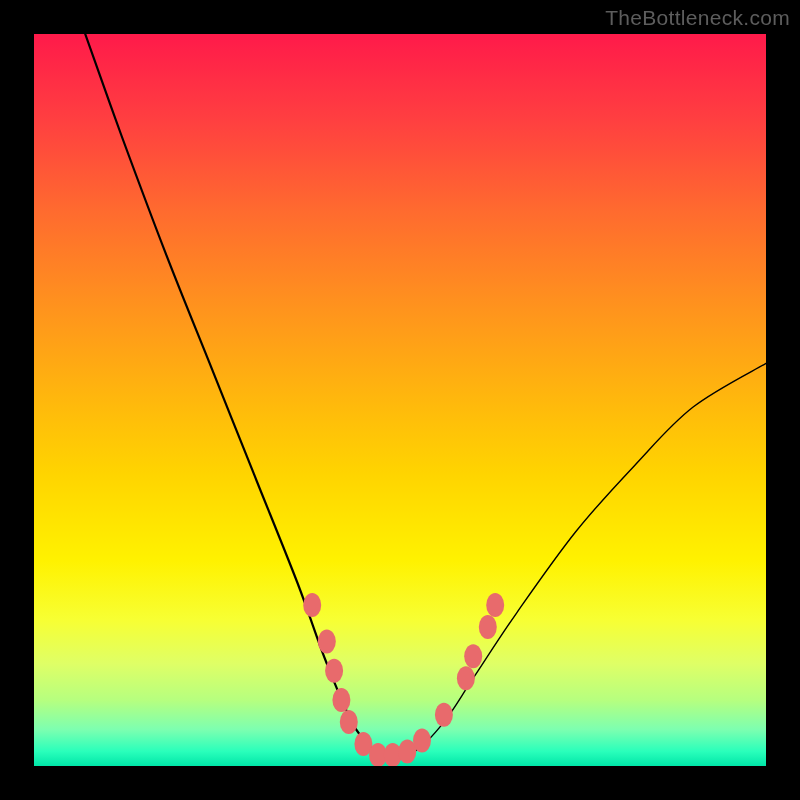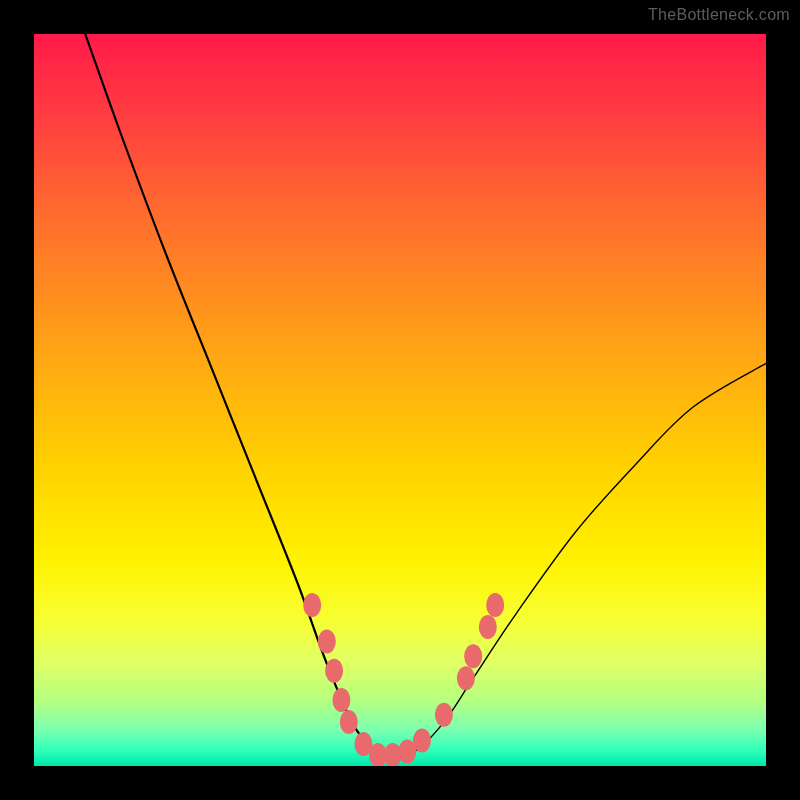--- a/index.html
+++ b/index.html
@@ -54,7 +54,7 @@
     top: 6px;
     right: 10px;
     color: #5d5d5d;
-    font-size: 16px;
+    font-size: 21px;
     font-weight: 500;
     letter-spacing: 0.3px;
     user-select: none;

